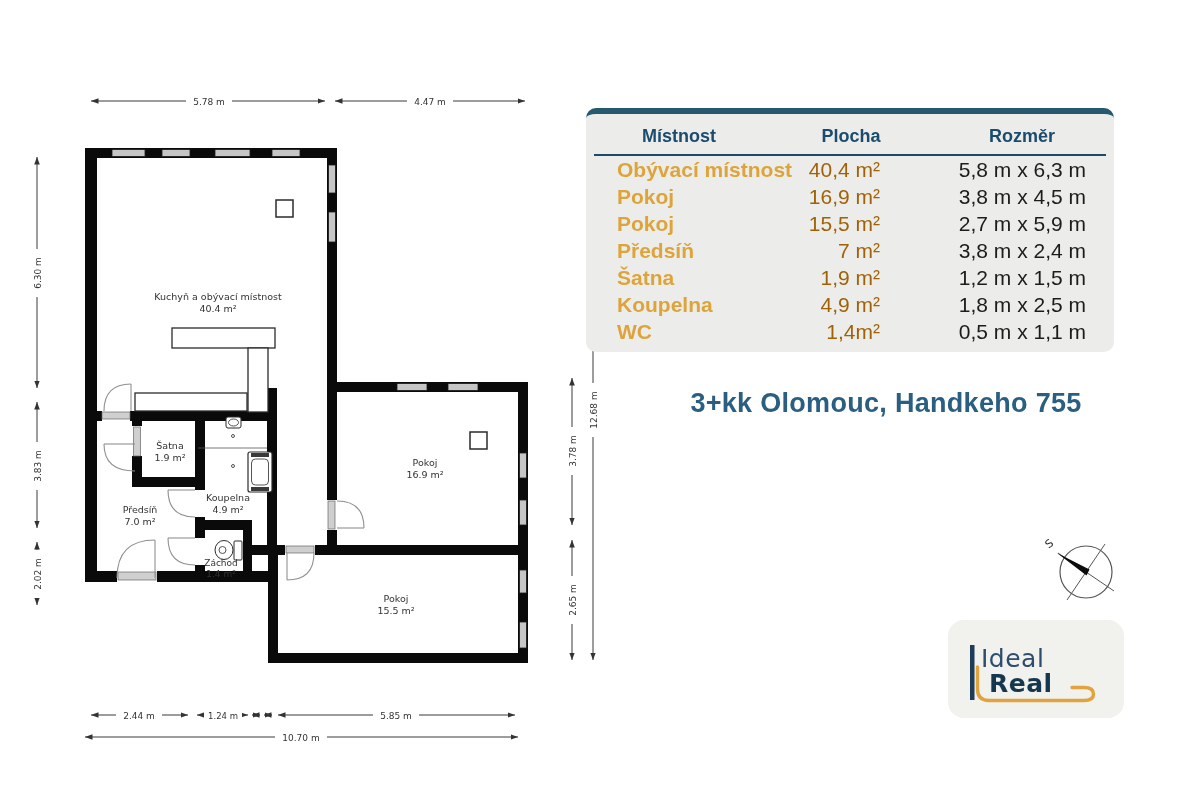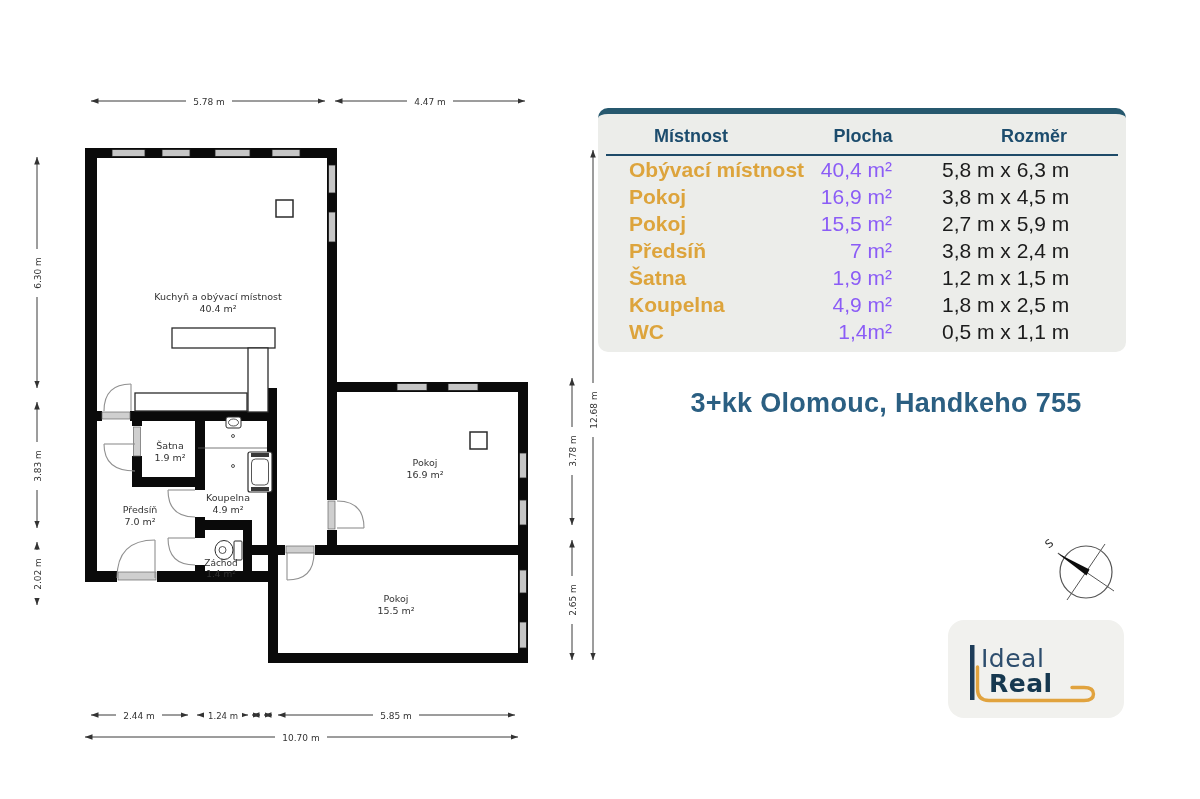--- a/index.html
+++ b/index.html
@@ -8,7 +8,7 @@
   svg text{font-family:"DejaVu Sans",sans-serif;}
 
   
-  .table-card{position:absolute;left:598px;top:108px;width:528px;height:244px;
+  .table-card{position:absolute;left:586px;top:108px;width:528px;height:244px;
               background:#ecedea;border-radius:10px;border-top:6px solid #26586e;
               box-sizing:border-box;}
   .thead{display:grid;grid-template-columns:186px 158px 184px;padding-top:6px;height:32px;

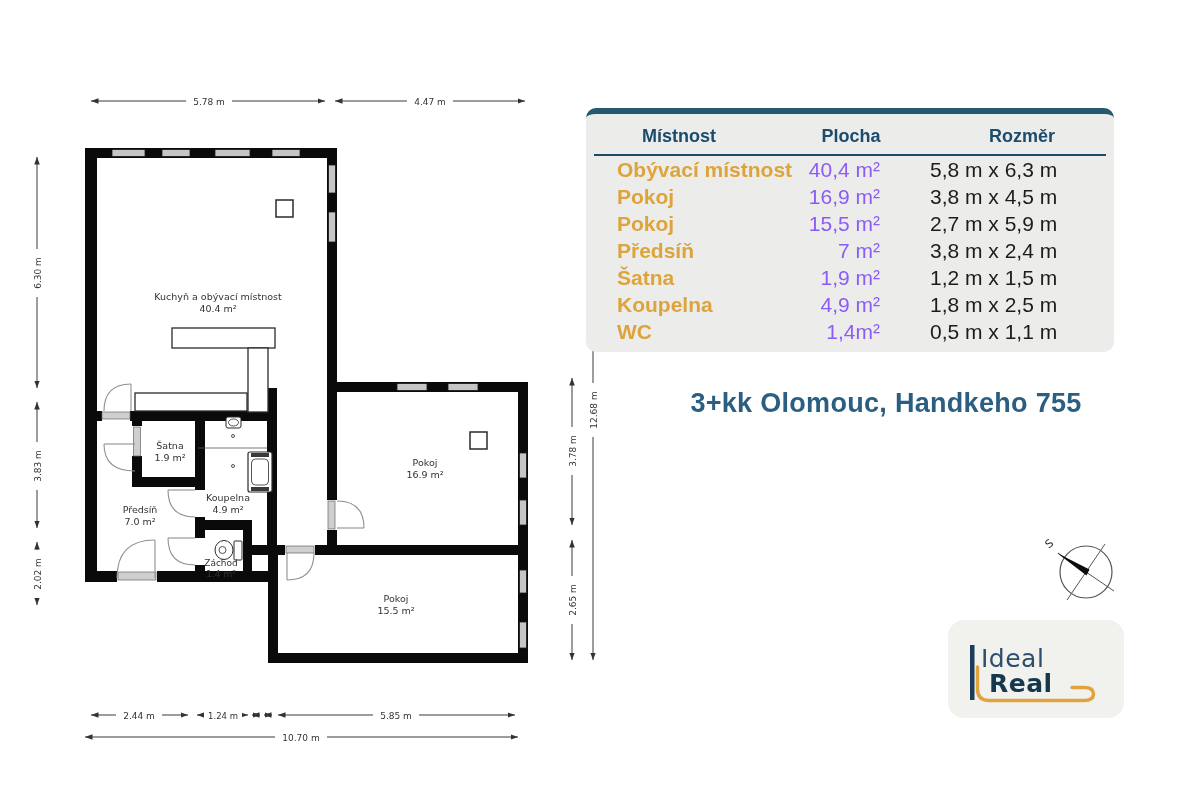--- a/index.html
+++ b/index.html
@@ -18,7 +18,7 @@
   .trow{display:grid;grid-template-columns:186px 158px 184px;height:27px;align-items:center;
         font-size:21px;}
   .trow .rname{color:#dda43c;font-weight:600;padding-left:31px;white-space:nowrap;}
-  .trow .rarea{text-align:right;padding-right:50px;color:#8b5cf6;}
+  .trow .rarea{text-align:right;padding-right:50px;color:#a16207;}
   .trow .rdim{text-align:left;padding-right:28px;color:#1c1c1c;}
 
   

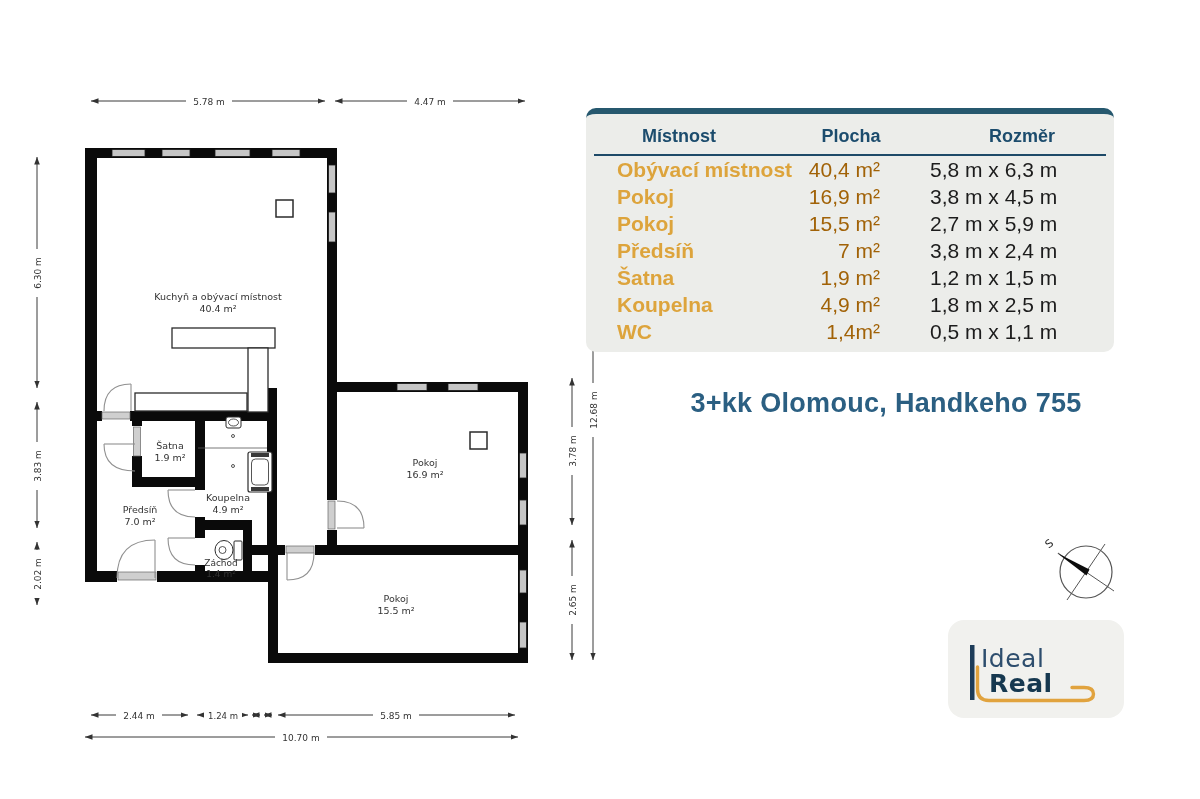--- a/index.html
+++ b/index.html
@@ -19,7 +19,7 @@
         font-size:21px;}
   .trow .rname{color:#dda43c;font-weight:600;padding-left:31px;white-space:nowrap;}
   .trow .rarea{text-align:right;padding-right:50px;color:#a16207;}
-  .trow .rdim{text-align:left;padding-right:28px;color:#1c1c1c;}
+  .trow .rdim{text-align:right;padding-right:28px;color:#1c1c1c;}
 
   
   .plan-title{position:absolute;left:622px;top:364px;width:528px;text-align:center;

